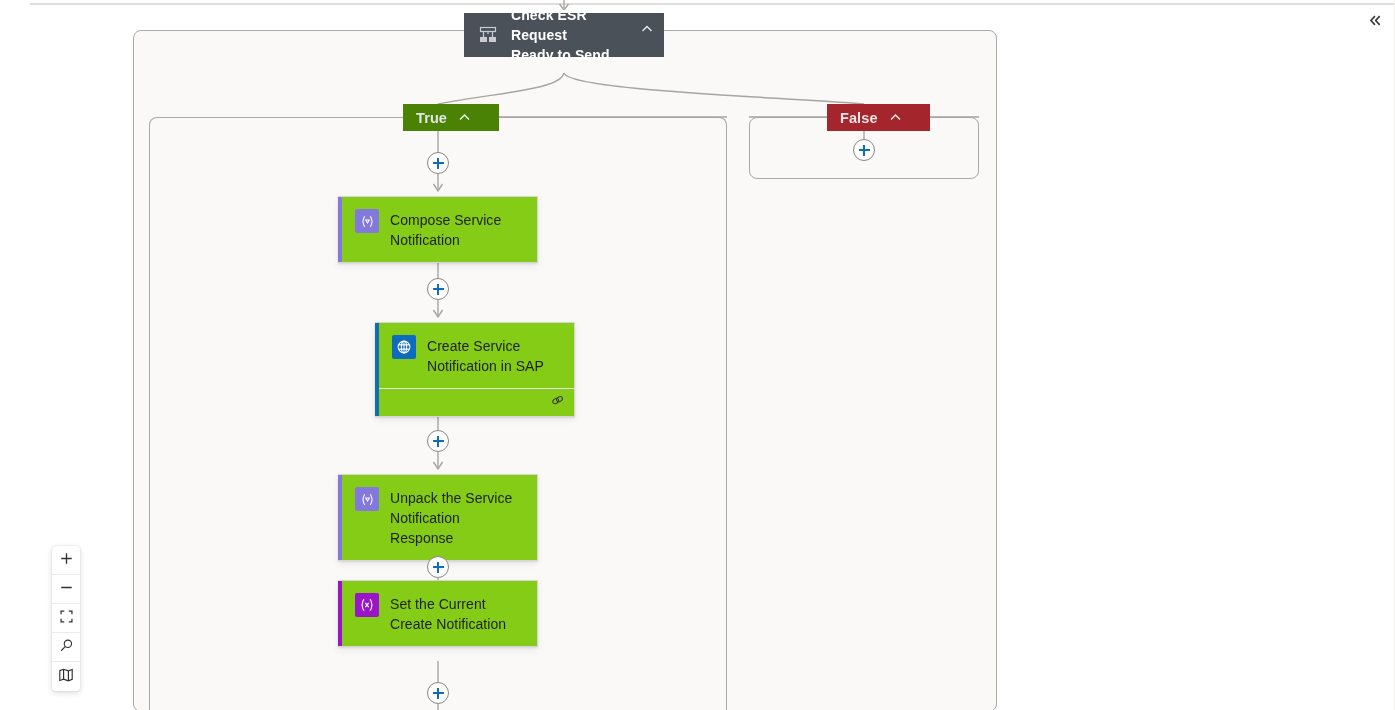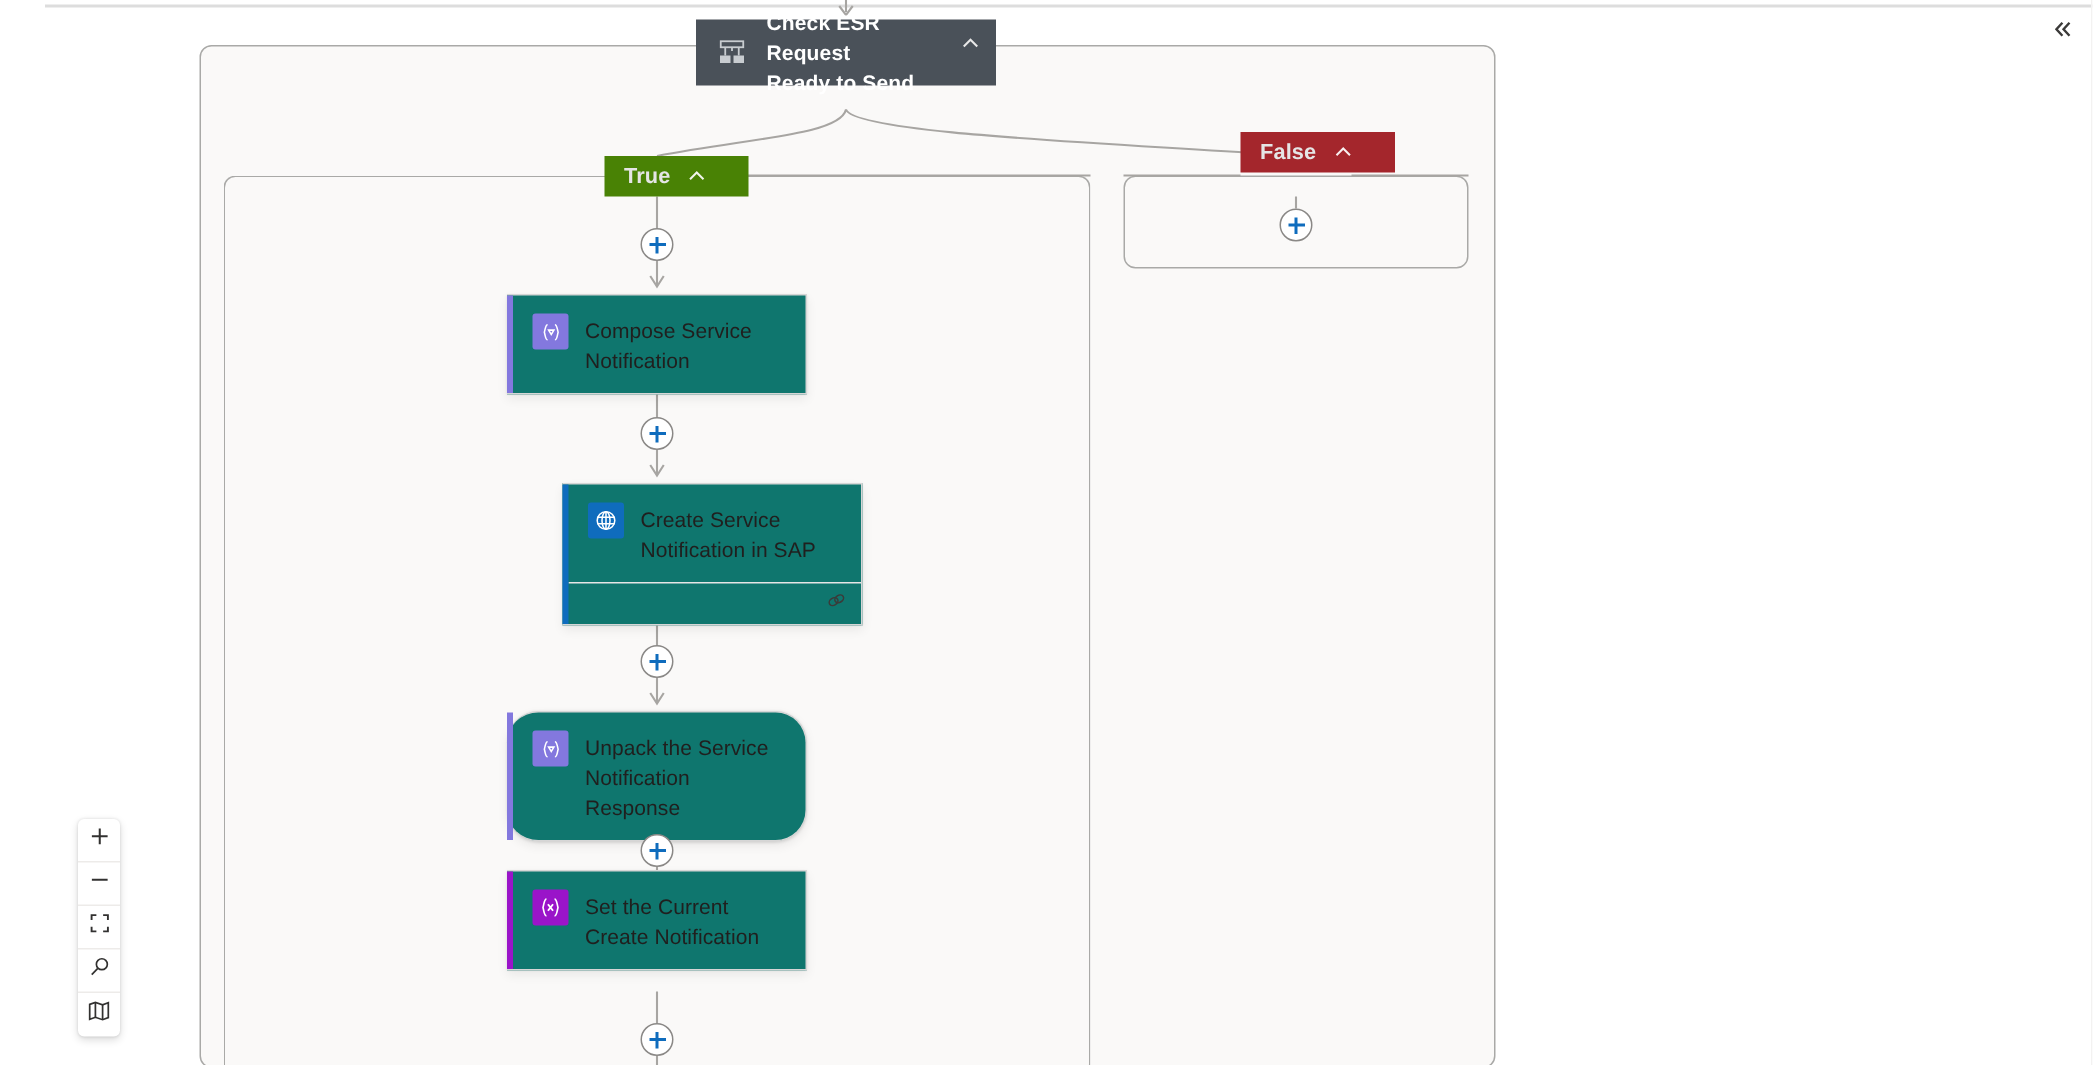--- a/index.html
+++ b/index.html
@@ -69,7 +69,7 @@
     z-index: 6;
   }
   .badge-true  { left: 403px; top: 104px; background: #498205; }
-  .badge-false { left: 827px; top: 88px; background: #a4262c; }
+  .badge-false { left: 827px; top: 104px; background: #a4262c; }
   .badge .chev { display: block; width: 13px; height: 13px; opacity: .92; }
   .badge .chev svg { display: block; }
 

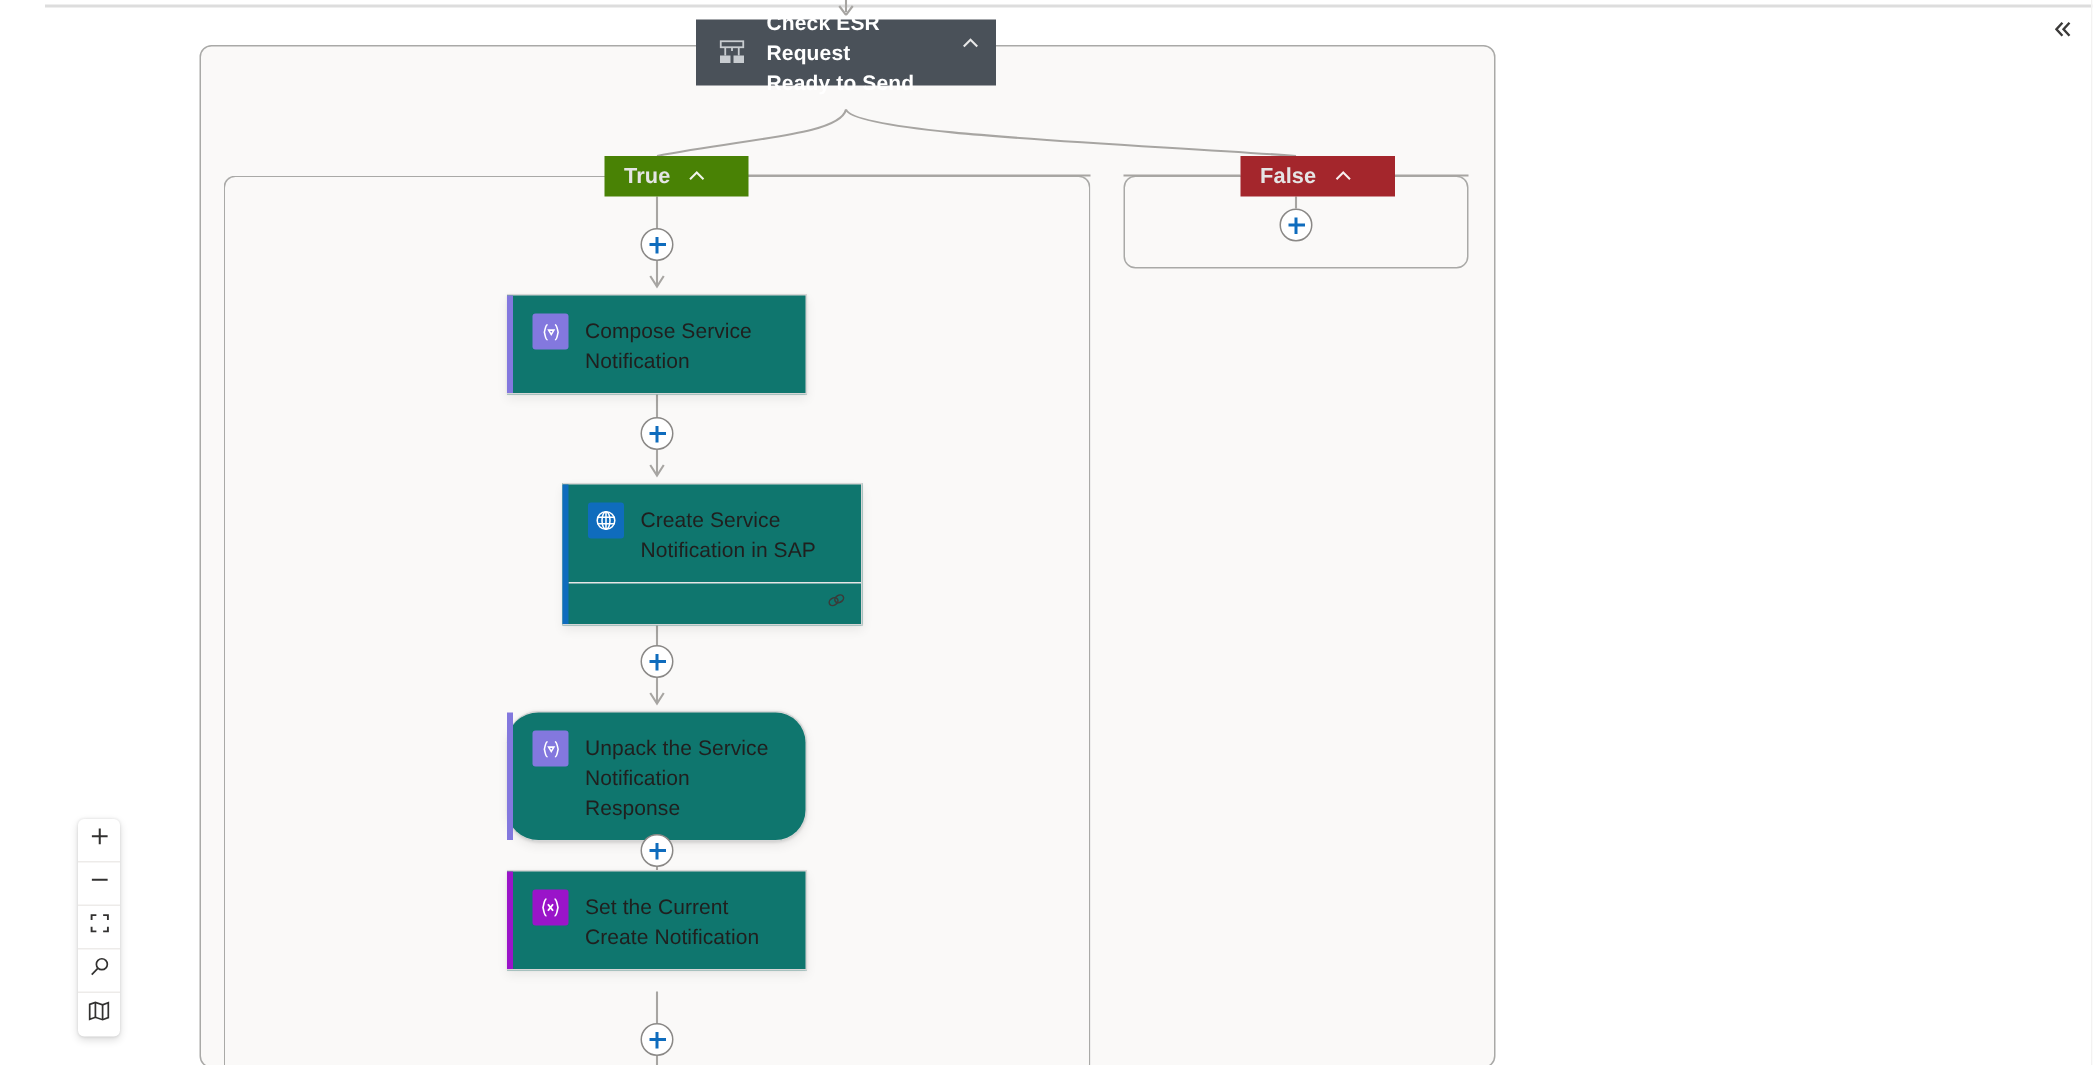--- a/index.html
+++ b/index.html
@@ -110,7 +110,7 @@
     position: absolute;
     left: 338px;
     width: 200px;
-    background: #0f766e;
+    background: #84cc16;
     border: 1px solid #d6d6d6;
     border-left-width: 0;
     box-shadow: 0 .6px 1.8px rgba(0,0,0,.10), 0 3px 7px rgba(0,0,0,.07);

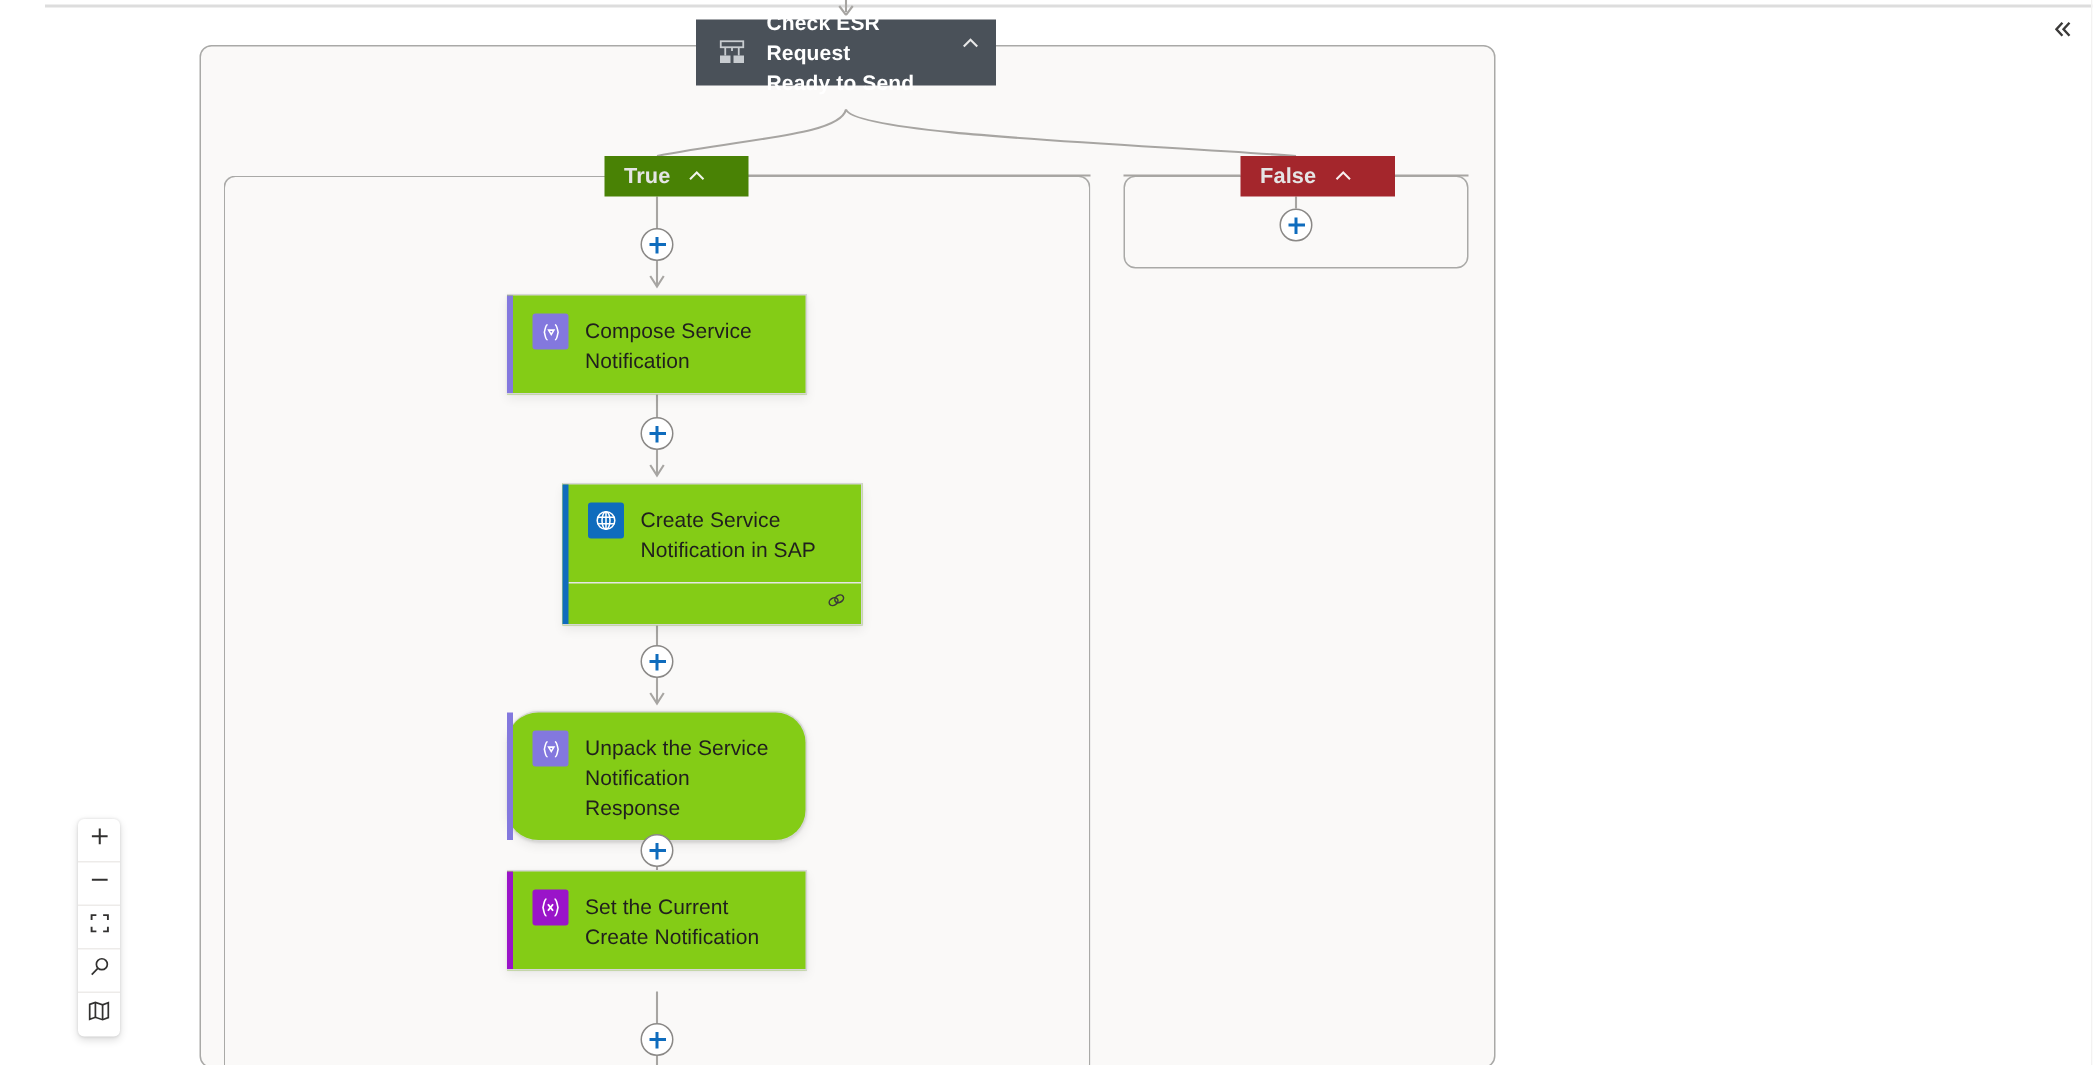--- a/index.html
+++ b/index.html
@@ -161,7 +161,7 @@
 
   .card-compose { top: 196px; }
   .card-sap     { top: 322px; margin-left: 37px; }
-  .card-unpack  { top: 474px; border-radius: 21px; }
+  .card-unpack  { top: 474px; }
   .card-setvar  { top: 580px; }
 
   

